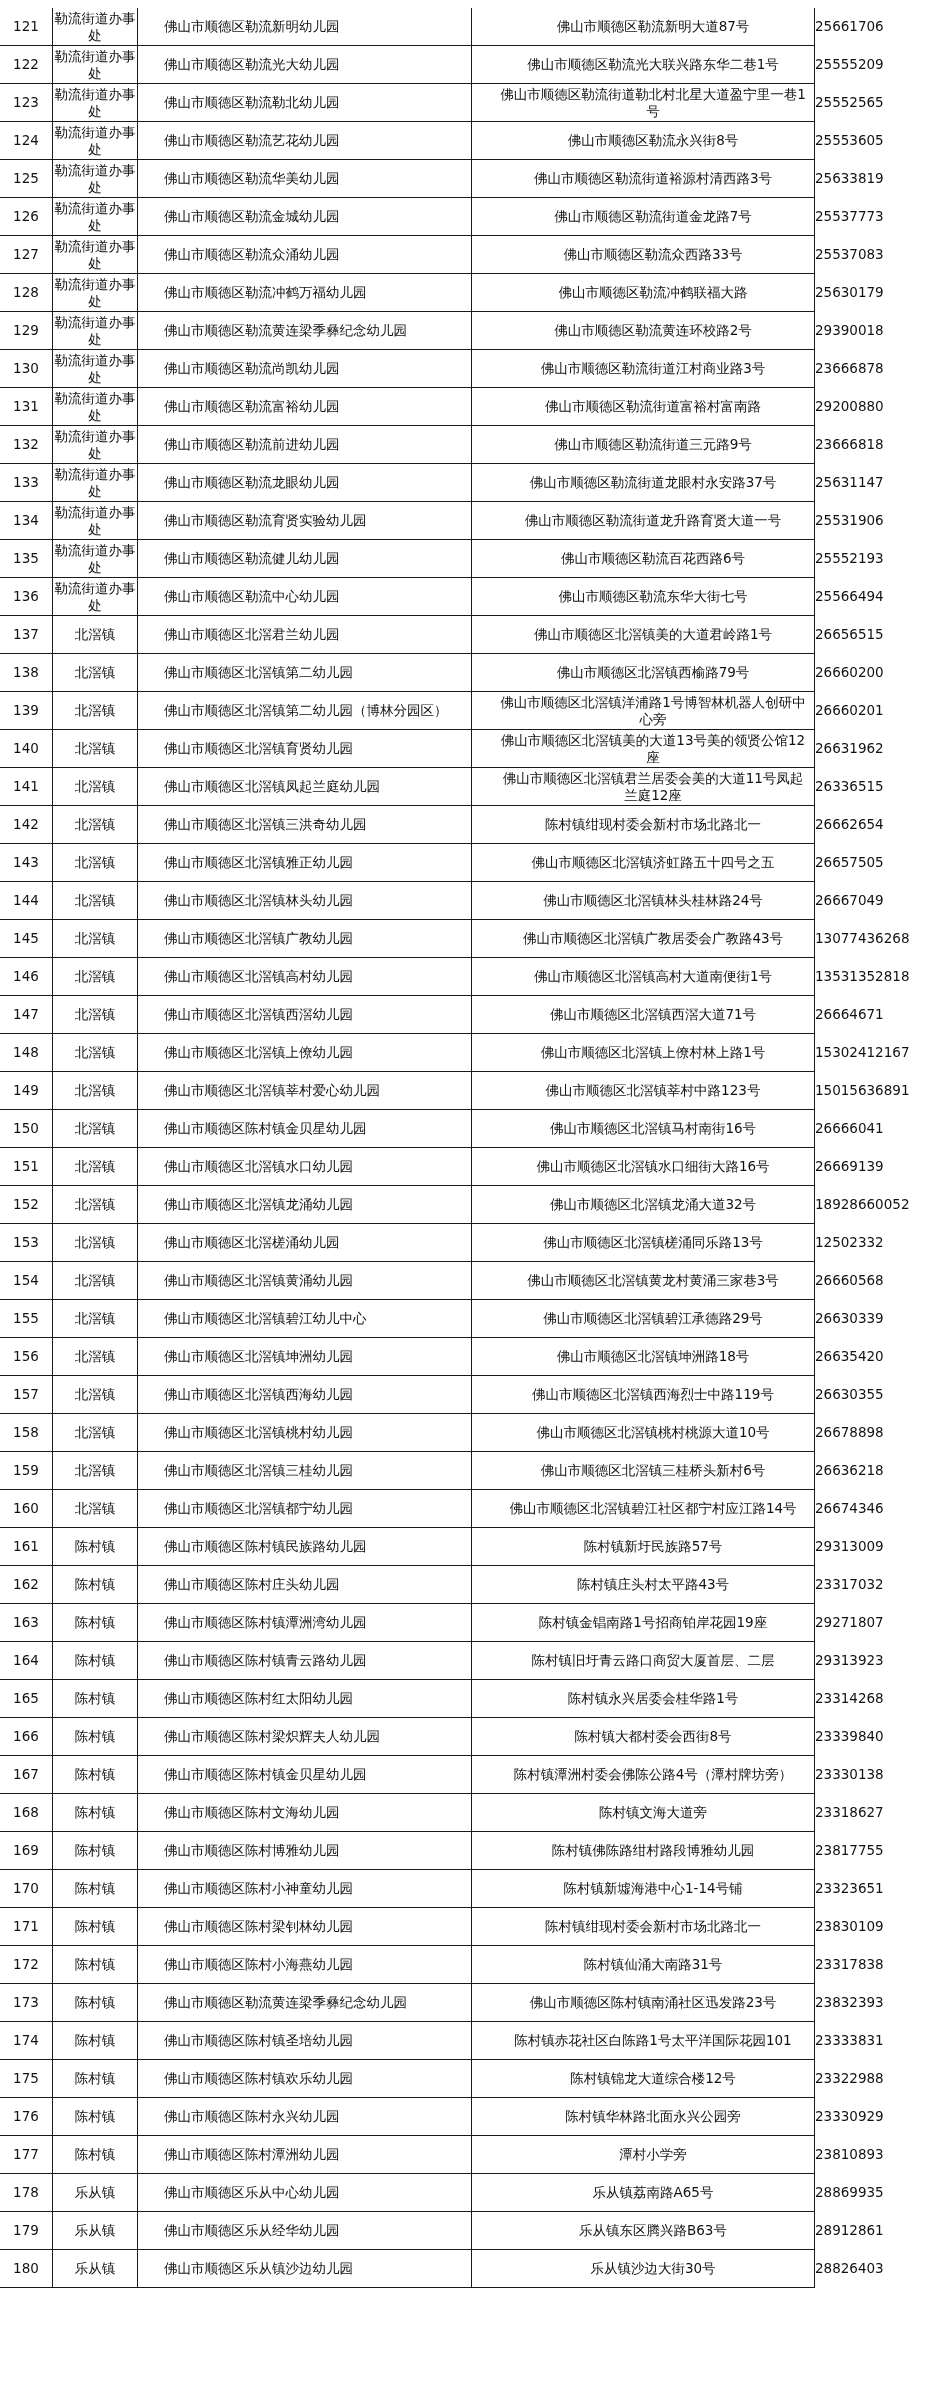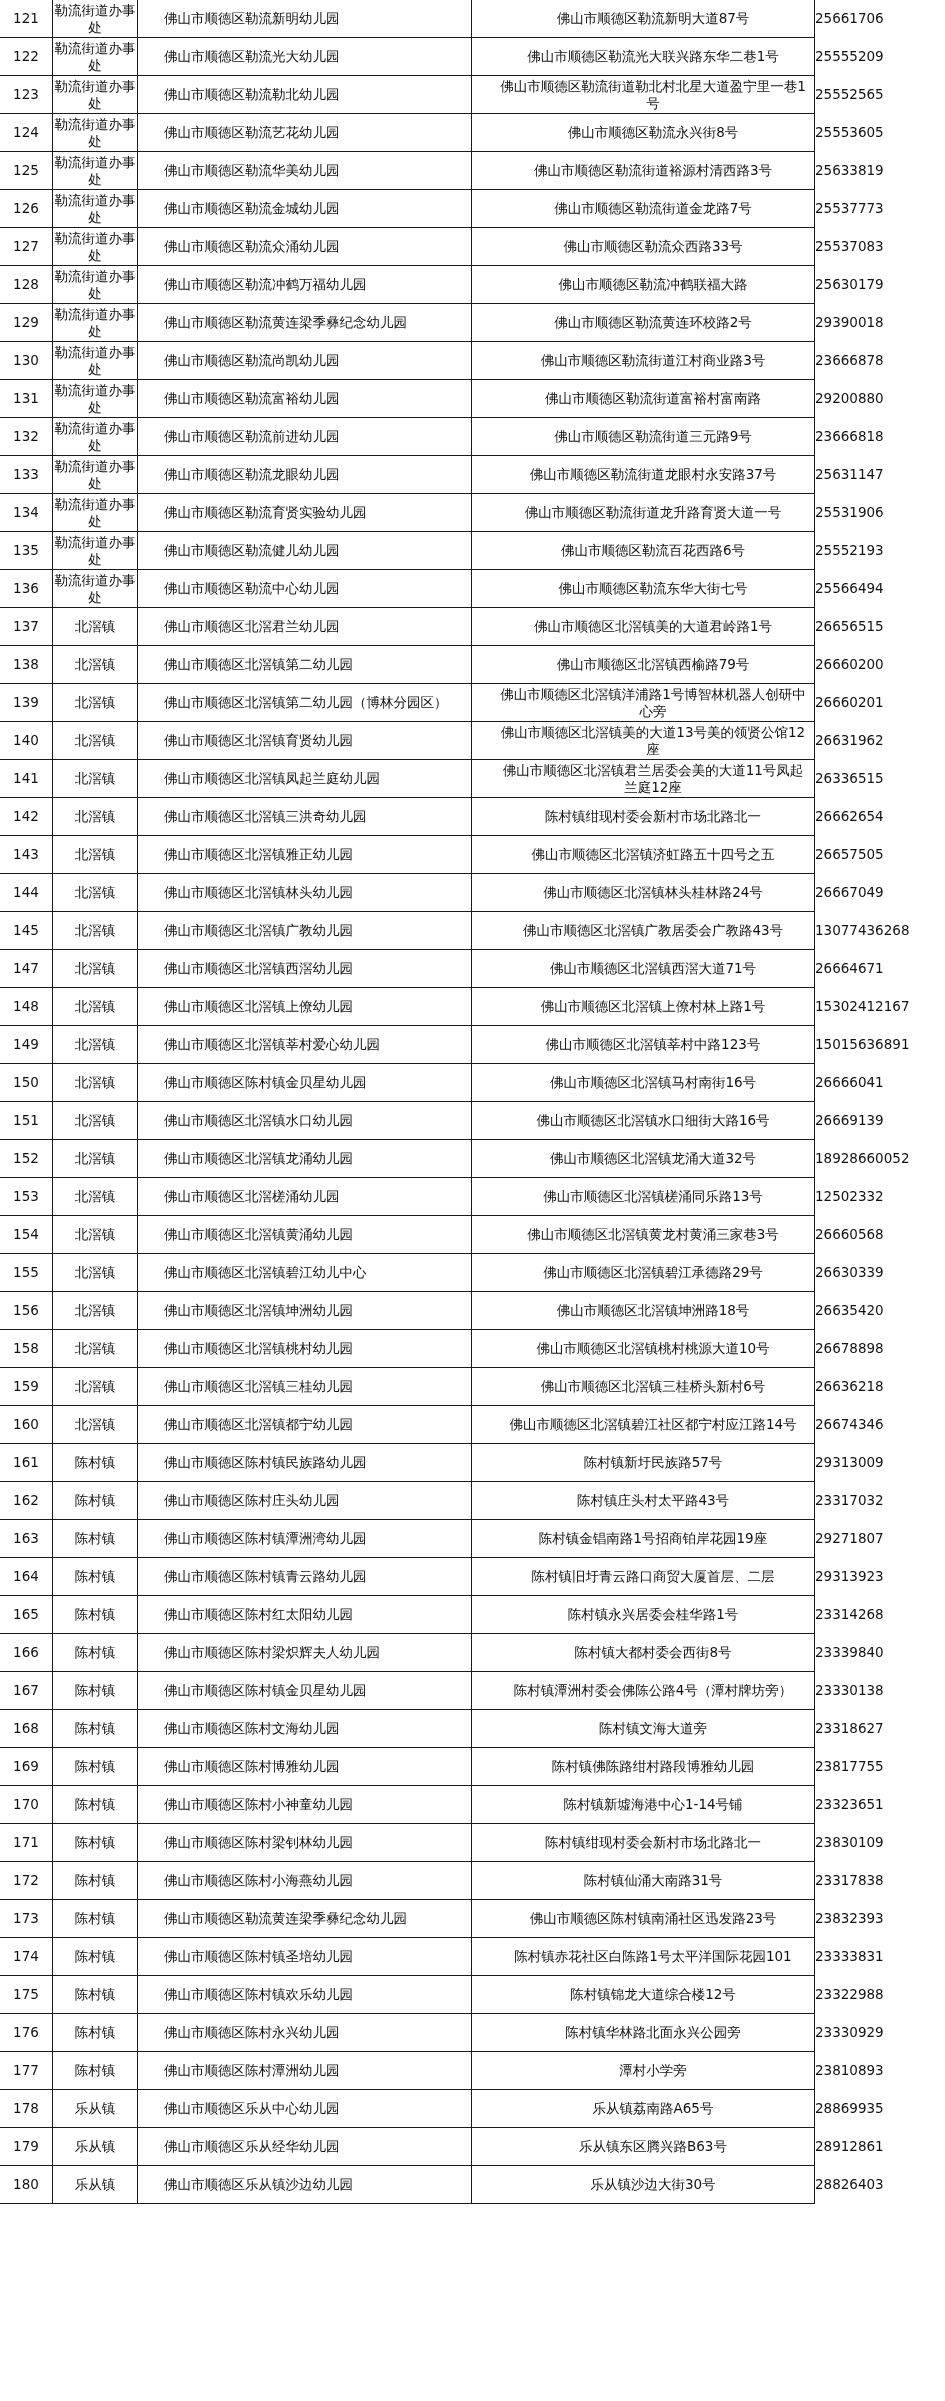--- a/index.html
+++ b/index.html
@@ -4,7 +4,7 @@
 <style>
   html, body { margin: 0; padding: 0; background: #ffffff; }
   body { width: 945px; height: 2401px; overflow: hidden; font-family: "DejaVu Sans", "Liberation Sans", sans-serif; color: #111; }
-  table { border-collapse: collapse; table-layout: fixed; width: 780px; position: absolute; left: 0; top: 0; }
+  table { border-collapse: collapse; table-layout: fixed; width: 780px; position: absolute; left: 0; top: 8px; }
   td { border: 1.5px solid #1a1a1a; height: 37px; padding: 0; font-size: 13.5px; line-height: 17px; vertical-align: middle; }
   td.idx { width: 52px; text-align: center; }
   td.town { width: 84px; text-align: center; }

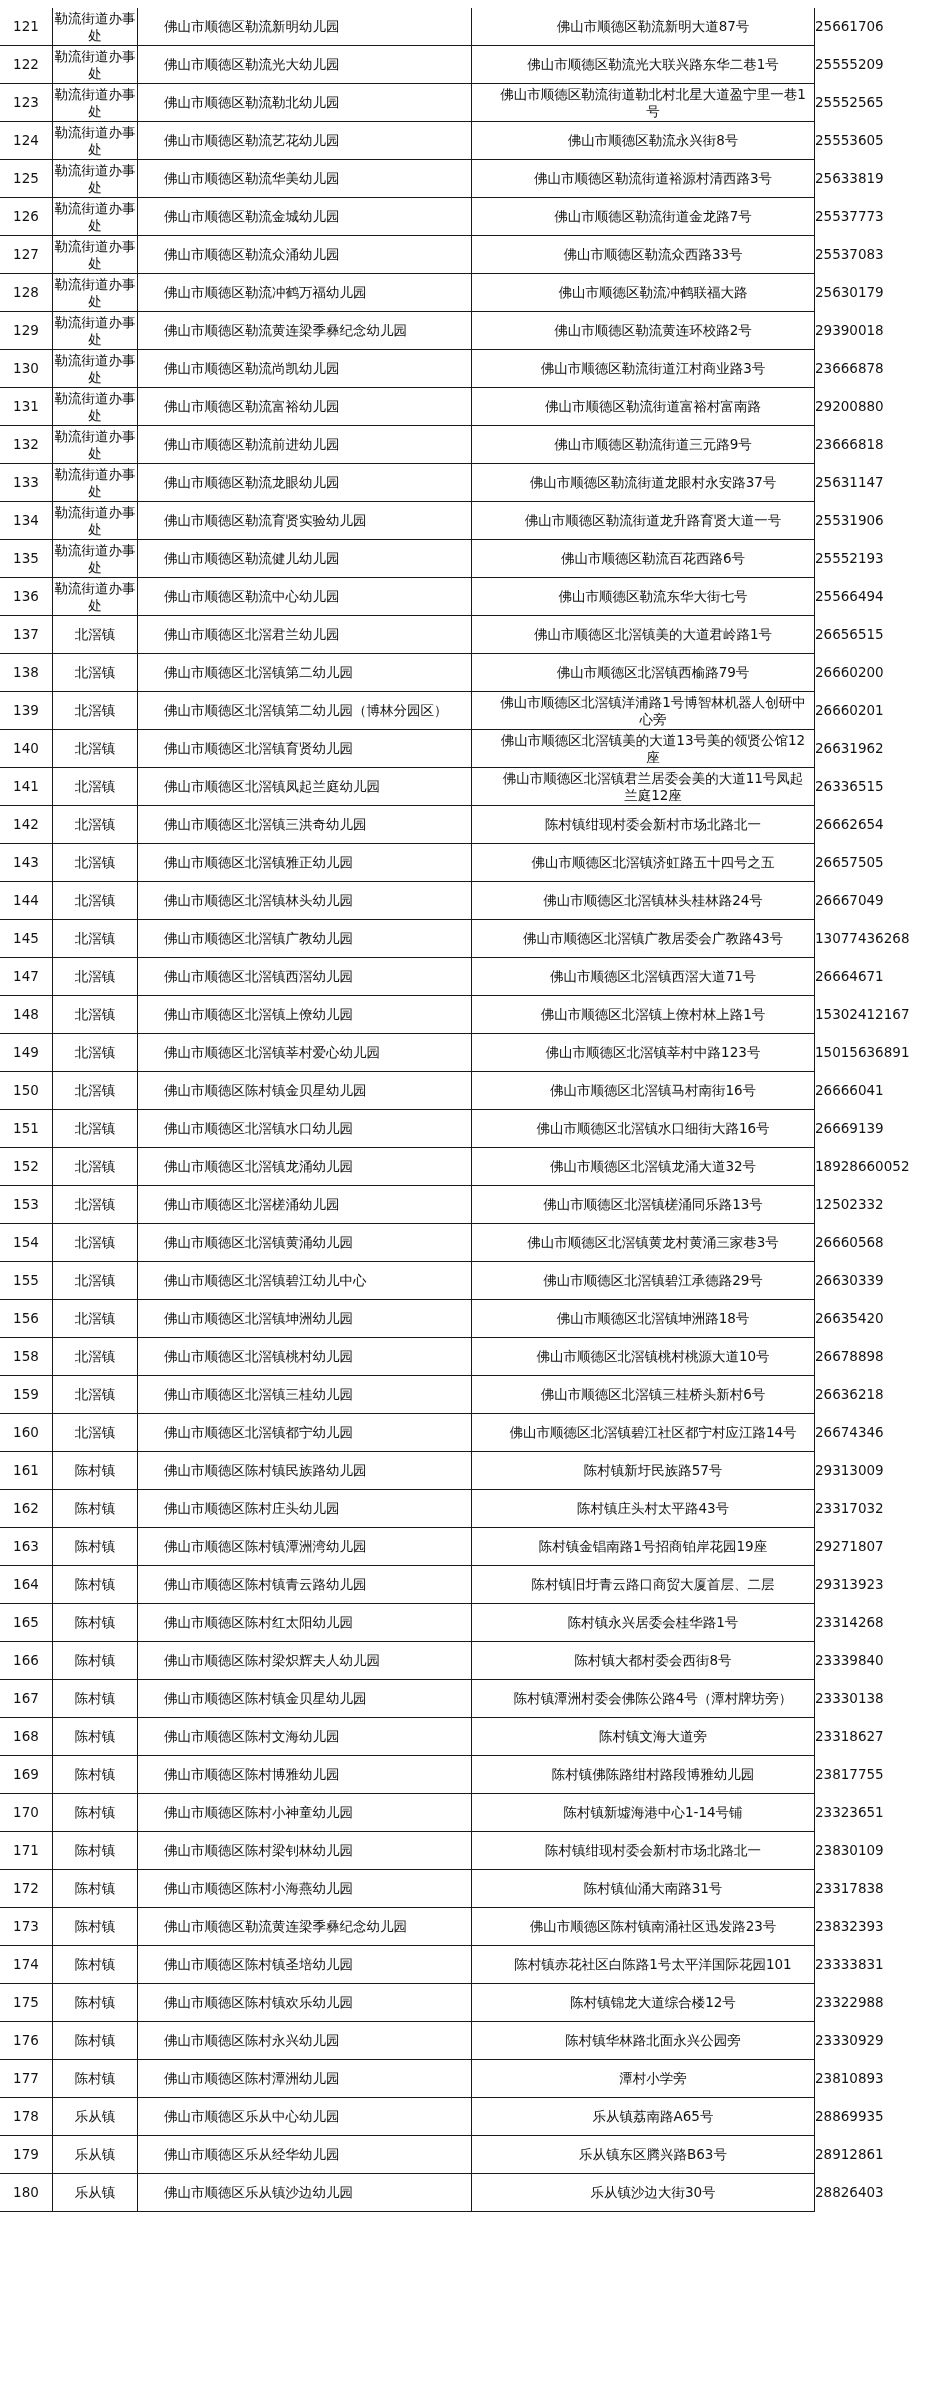--- a/index.html
+++ b/index.html
@@ -195,6 +195,13 @@
         <td class="phone">13077436268</td>
       </tr>
       <tr>
+        <td class="idx">146</td>
+        <td class="town">北滘镇</td>
+        <td class="name">佛山市顺德区北滘镇高村幼儿园</td>
+        <td class="addr">佛山市顺德区北滘镇高村大道南便街1号</td>
+        <td class="phone">13531352818</td>
+      </tr>
+      <tr>
         <td class="idx">147</td>
         <td class="town">北滘镇</td>
         <td class="name">佛山市顺德区北滘镇西滘幼儿园</td>

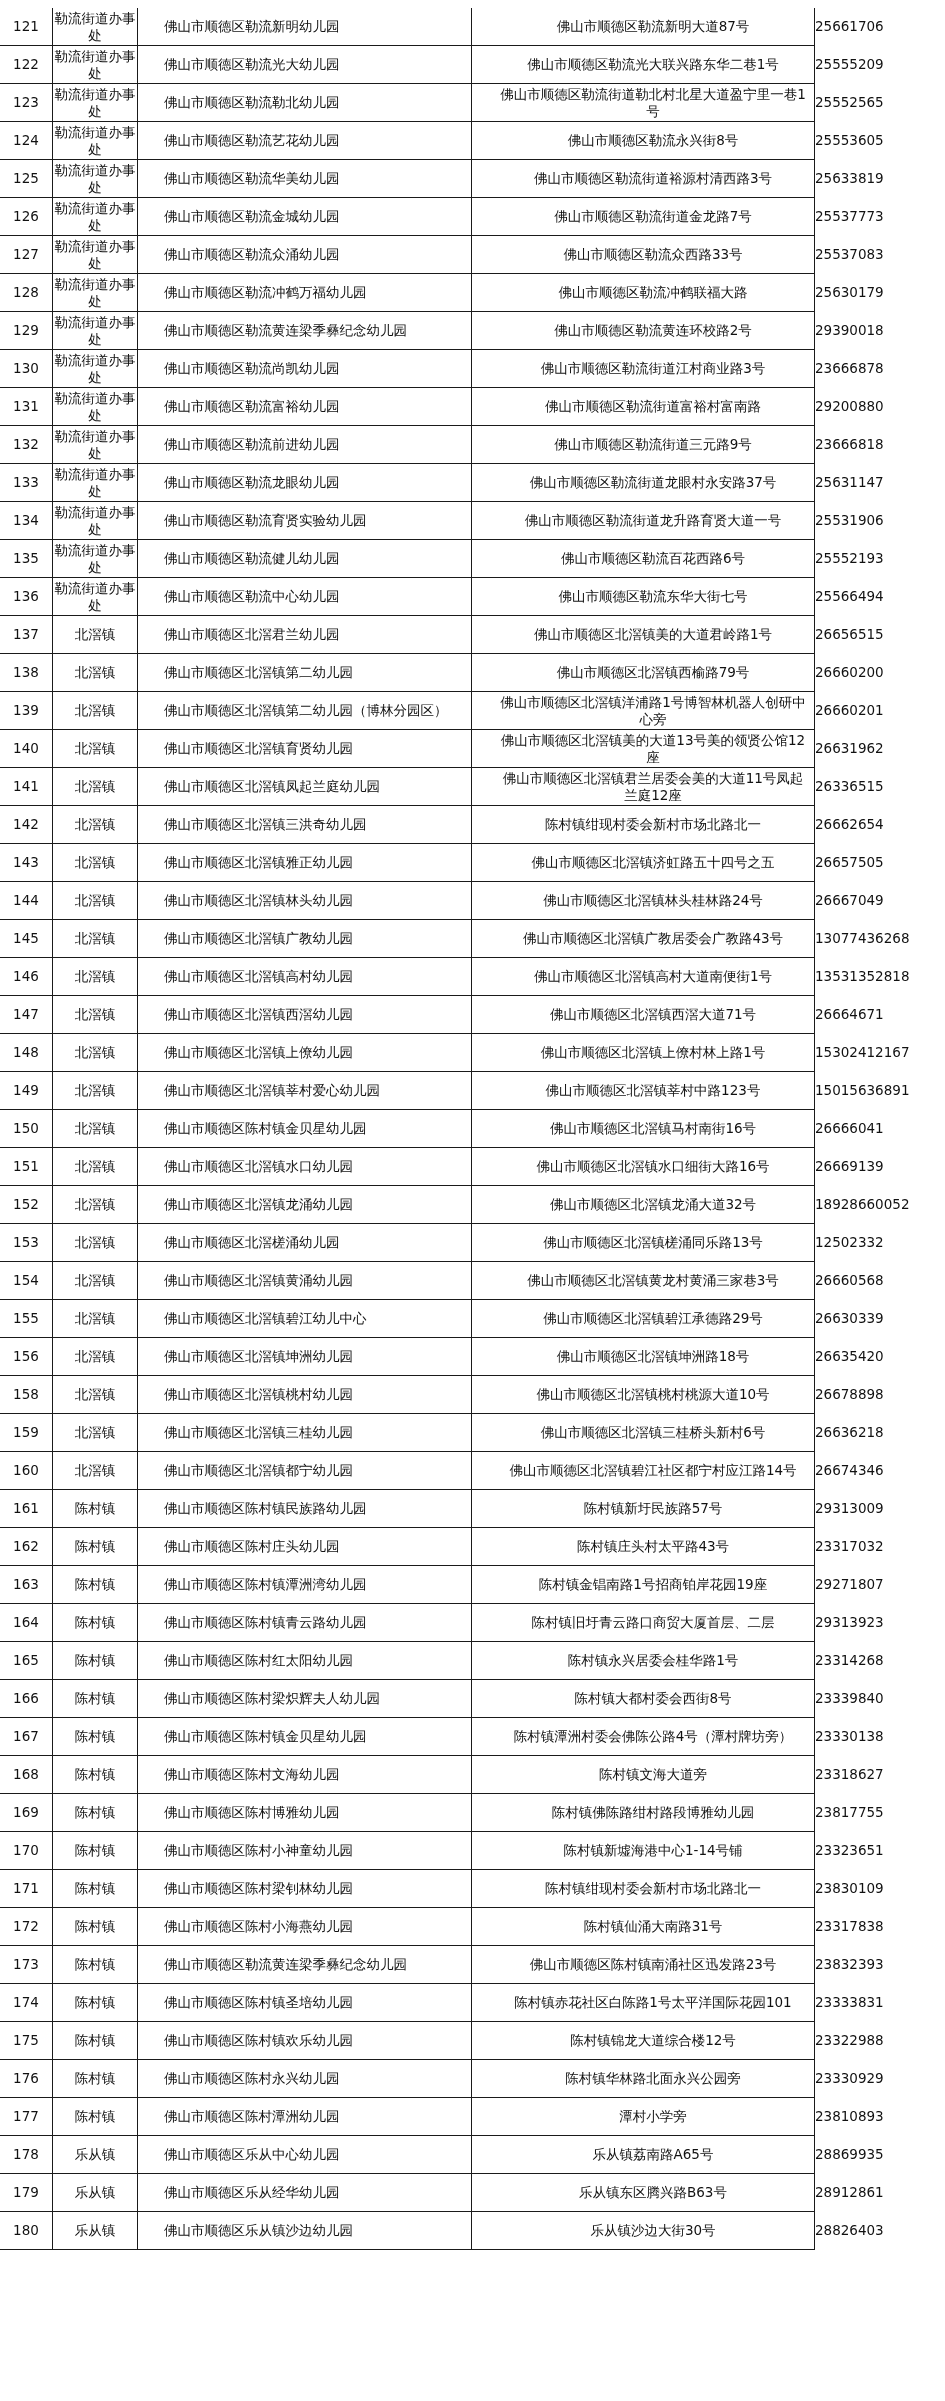--- a/index.html
+++ b/index.html
@@ -272,6 +272,13 @@
         <td class="phone">26635420</td>
       </tr>
       <tr>
+        <td class="idx">157</td>
+        <td class="town">北滘镇</td>
+        <td class="name">佛山市顺德区北滘镇西海幼儿园</td>
+        <td class="addr">佛山市顺德区北滘镇西海烈士中路119号</td>
+        <td class="phone">26630355</td>
+      </tr>
+      <tr>
         <td class="idx">158</td>
         <td class="town">北滘镇</td>
         <td class="name">佛山市顺德区北滘镇桃村幼儿园</td>

